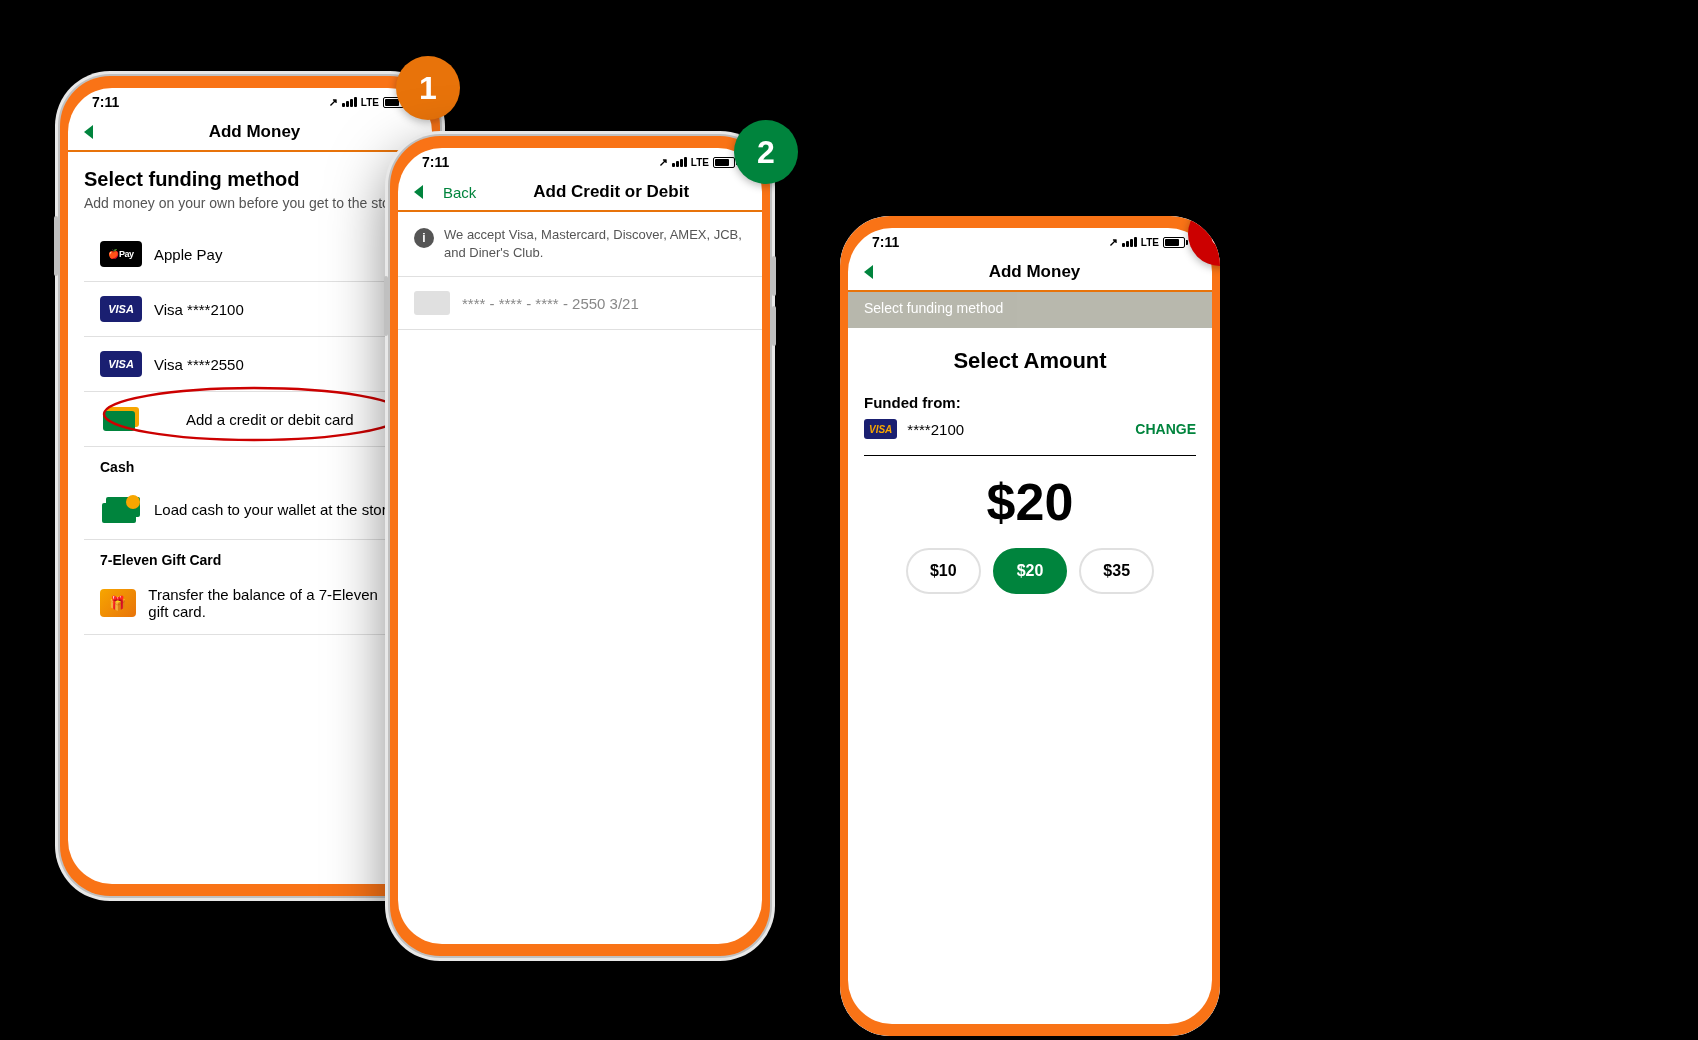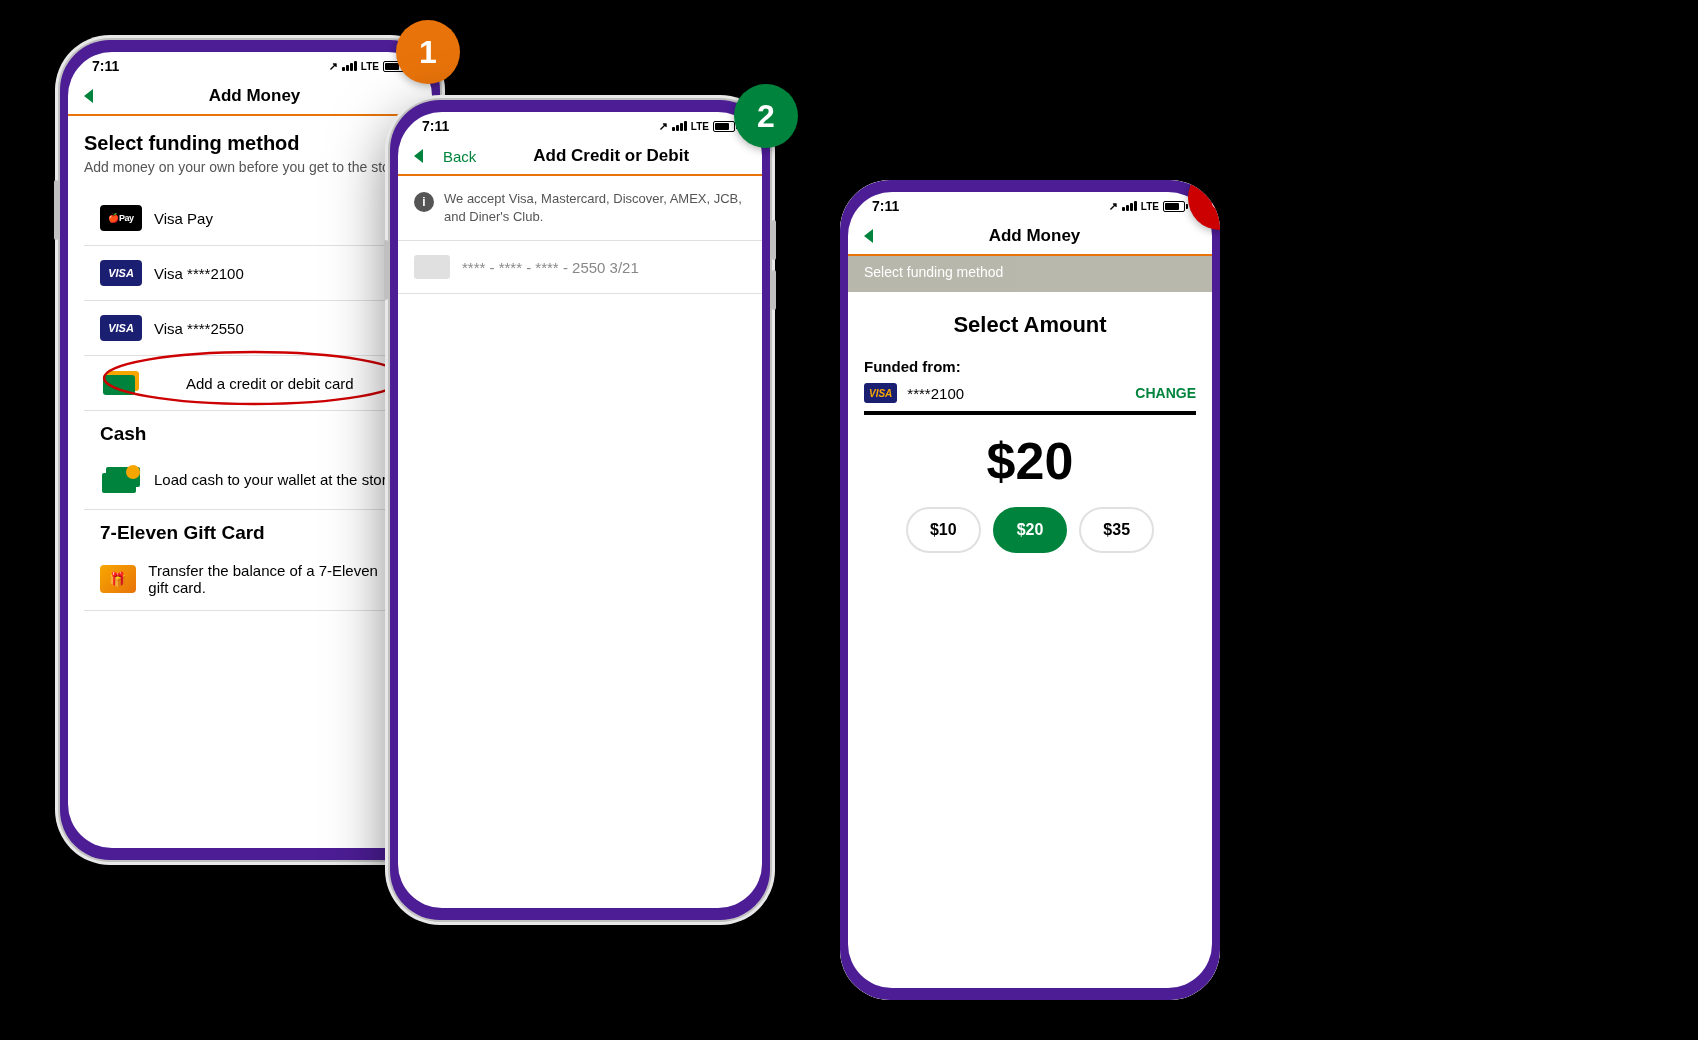--- a/index.html
+++ b/index.html
@@ -18,9 +18,10 @@
     
     .phone {
       position: absolute;
-      background: #4c1d95;
+      background: #f97316;
       border-radius: 50px;
       box-shadow: 0 0 0 2px #c0c0c0, 0 0 0 5px #e8e8e8, 0 20px 60px rgba(0,0,0,0.5);
+      margin-top: 36px;
     }
 
     

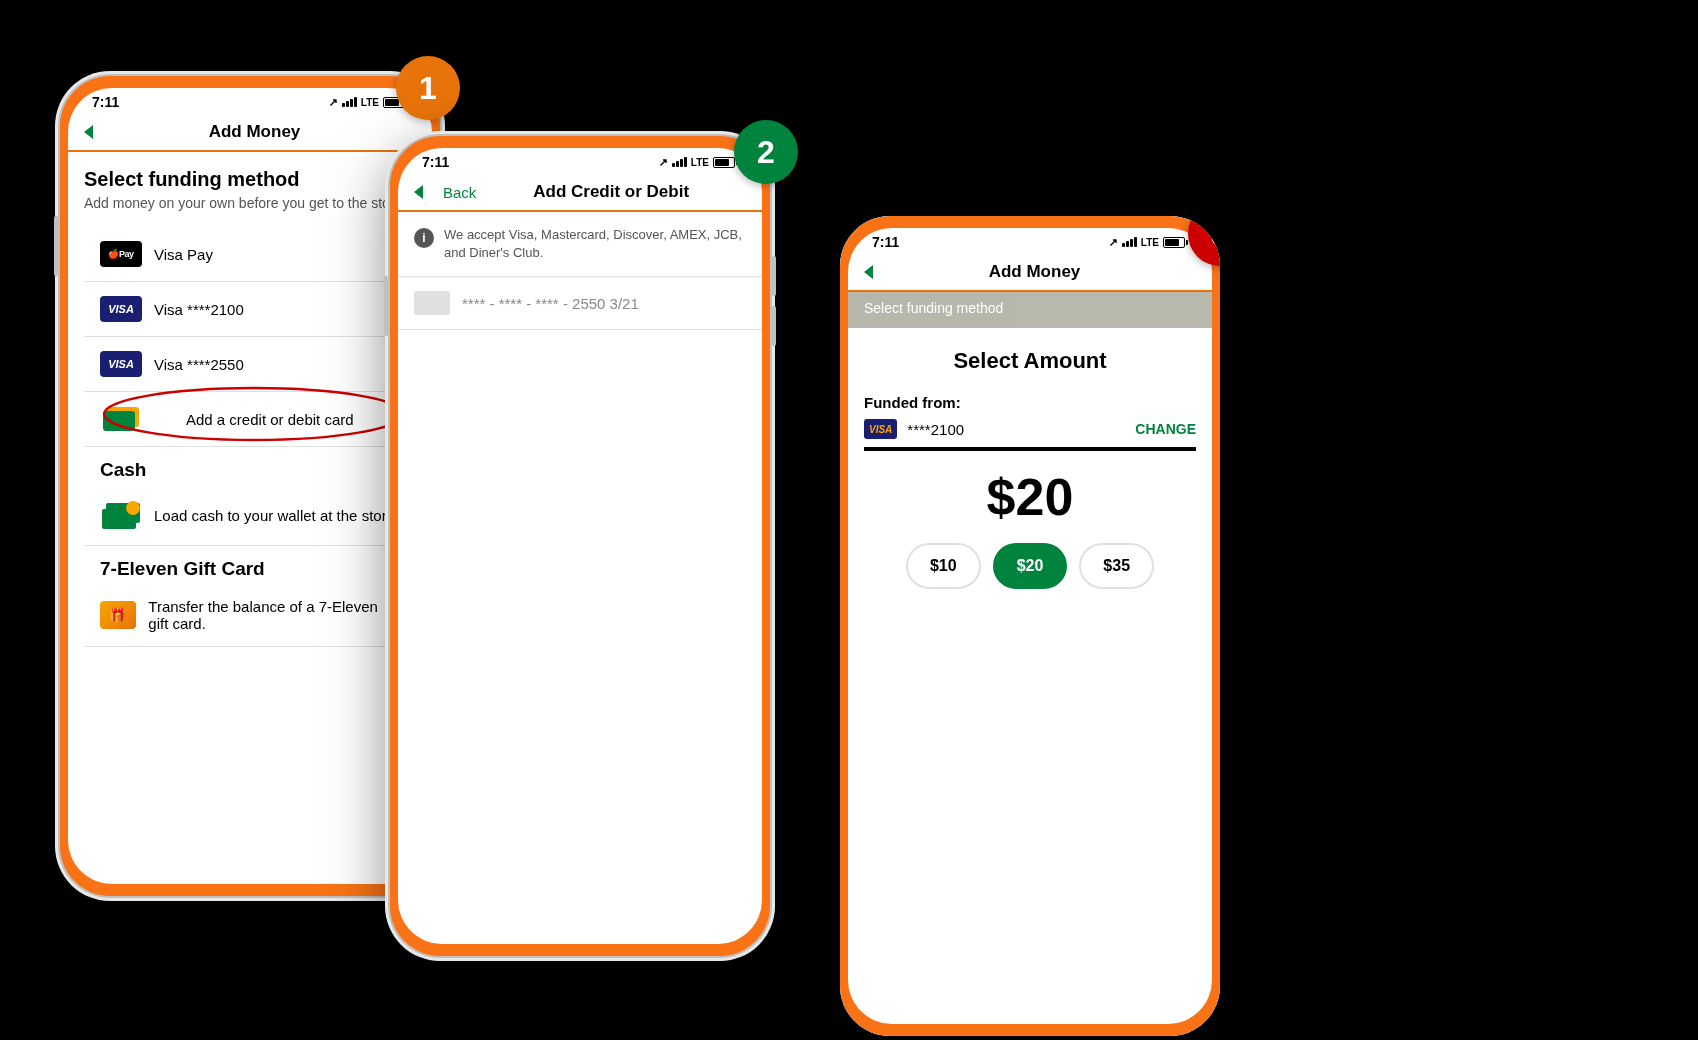--- a/index.html
+++ b/index.html
@@ -589,7 +589,7 @@
           <div class="apple-pay-icon">
             <span>🍎Pay</span>
           </div>
-          <span>Visa Pay</span>
+          <span>Apple Pay</span>
         </li>
 
         <li class="funding-item">

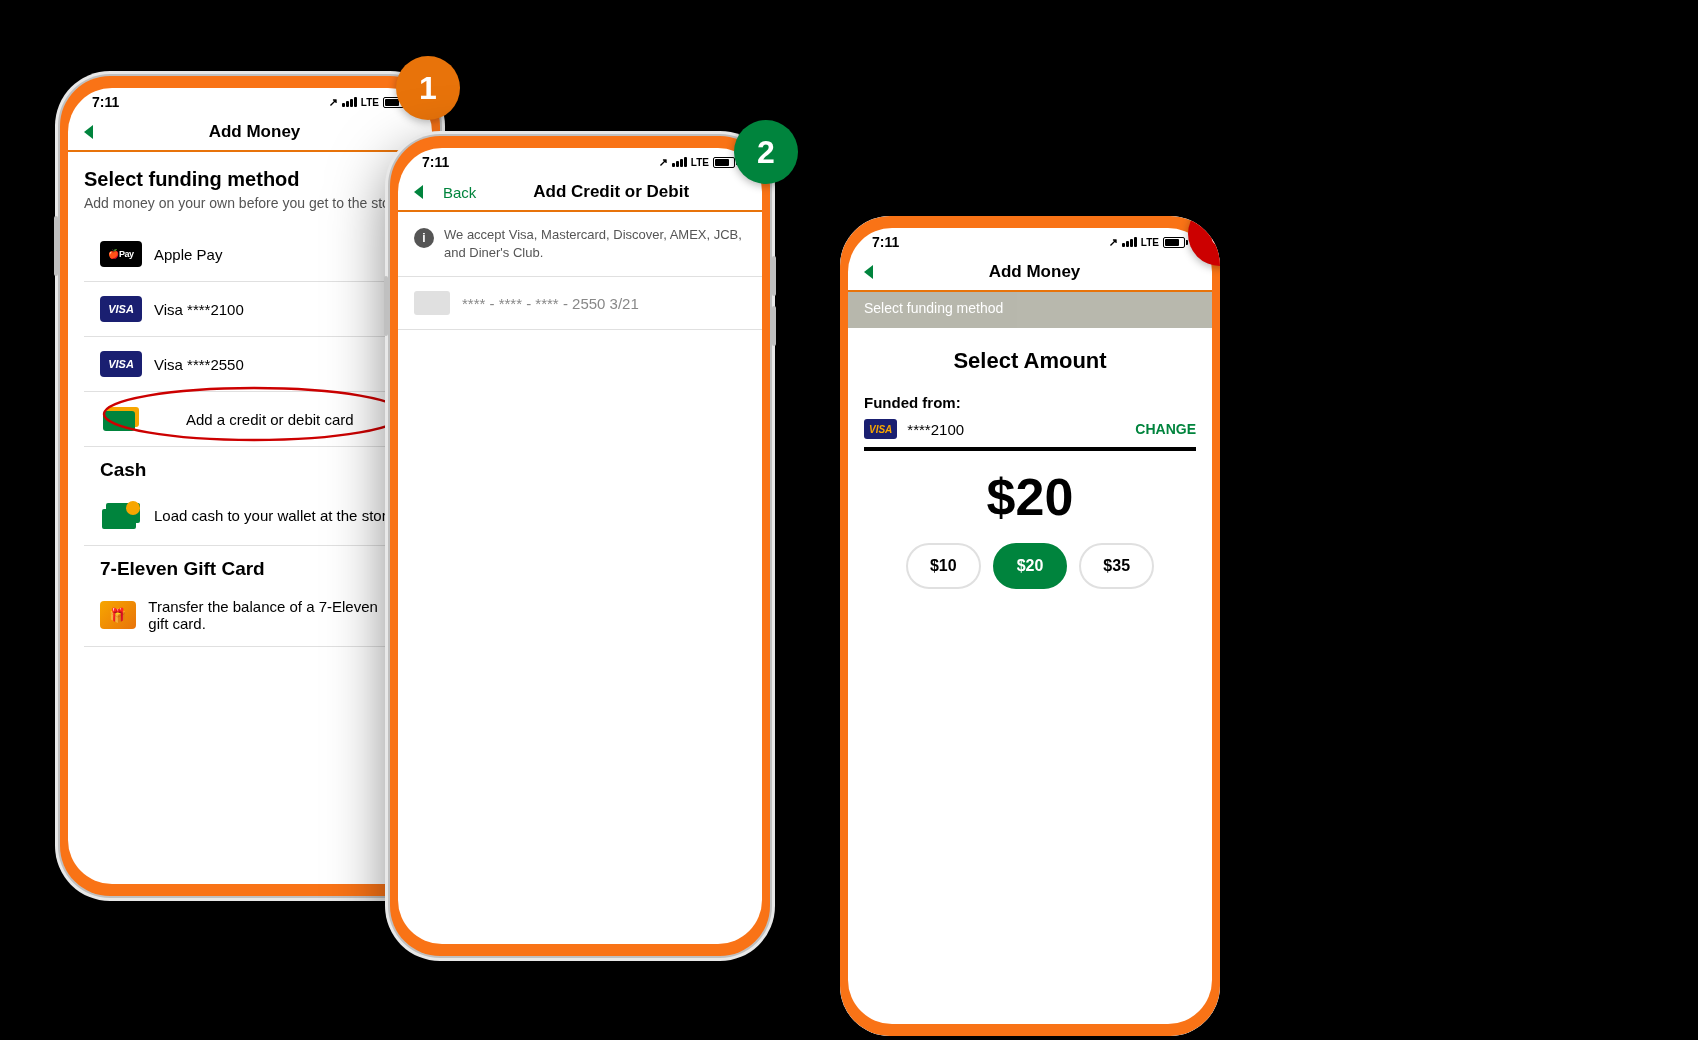--- a/index.html
+++ b/index.html
@@ -452,8 +452,8 @@
 
     .funded-from {
       margin-bottom: 16px;
-      padding-bottom: 8px;
-      border-bottom: 4px solid #000000;
+      padding-bottom: 16px;
+      border-bottom: 1px solid #000000;
     }
 
     .funded-label {

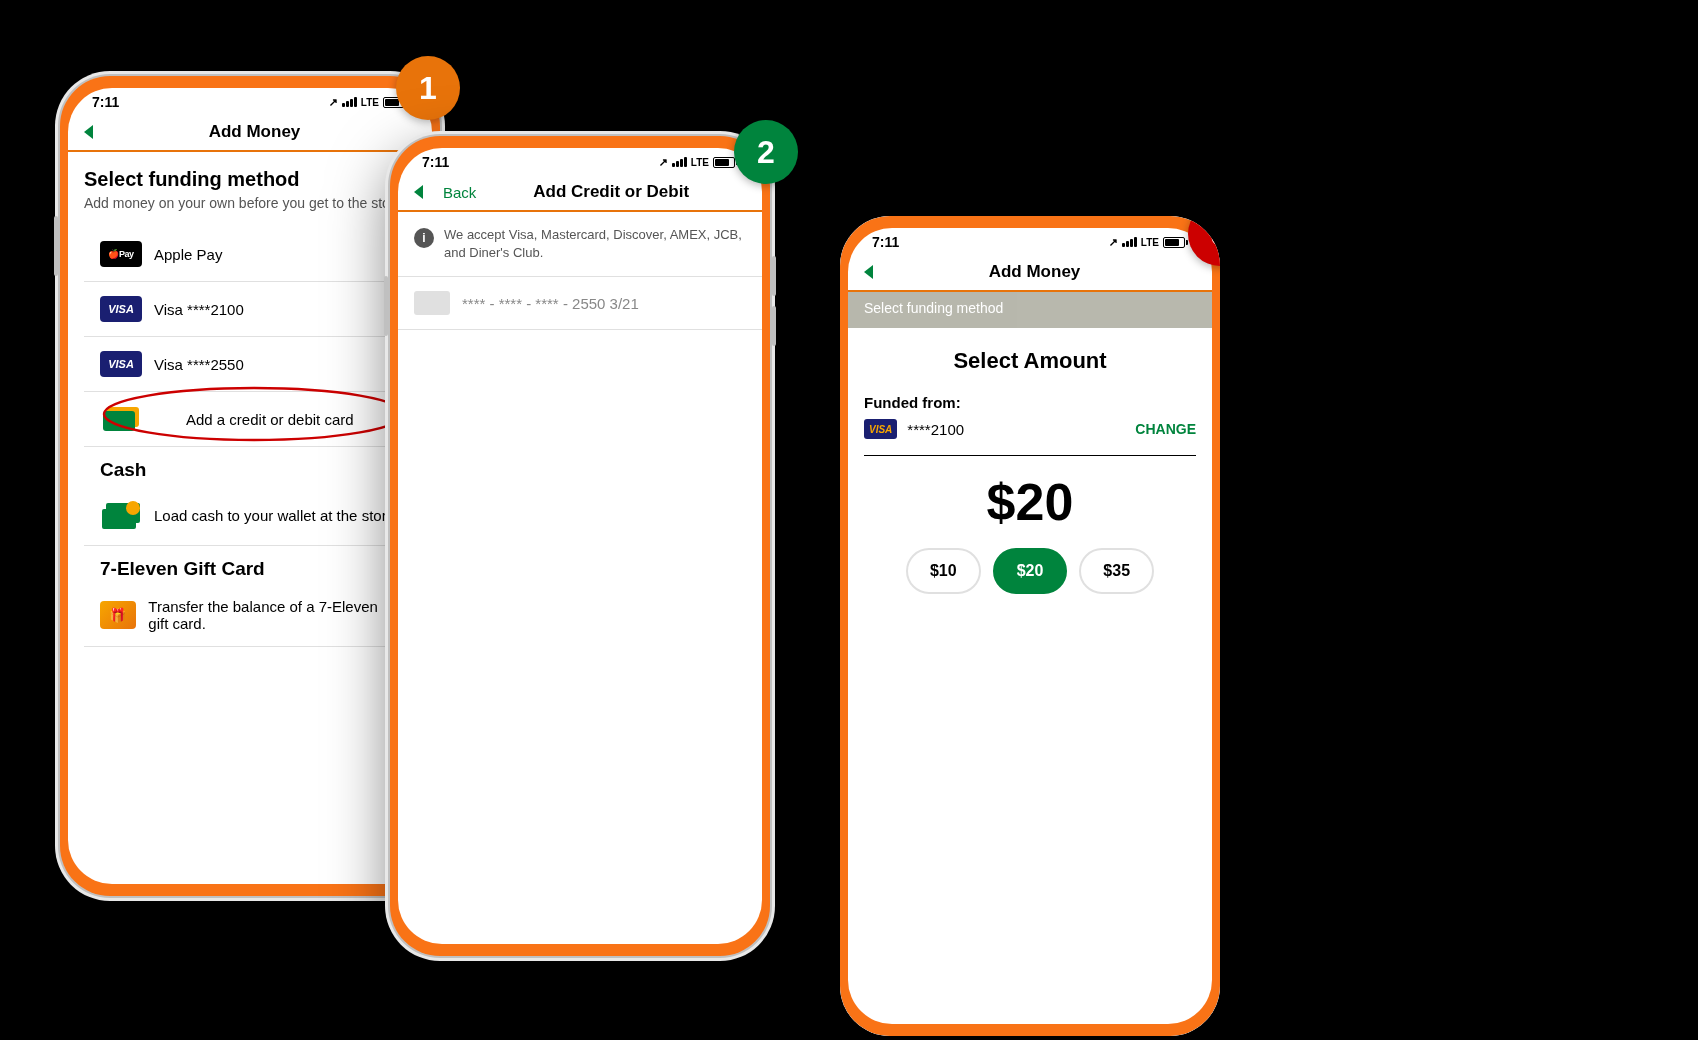--- a/index.html
+++ b/index.html
@@ -310,7 +310,7 @@
 
     .section-header {
       padding: 12px 16px 4px;
-      font-size: 19px;
+      font-size: 14px;
       font-weight: 700;
       color: #000;
     }

